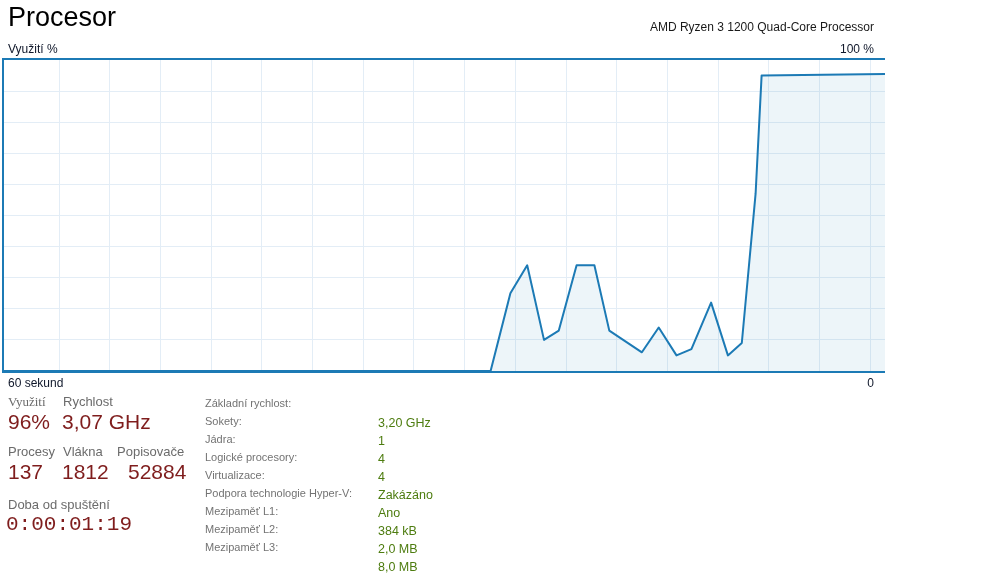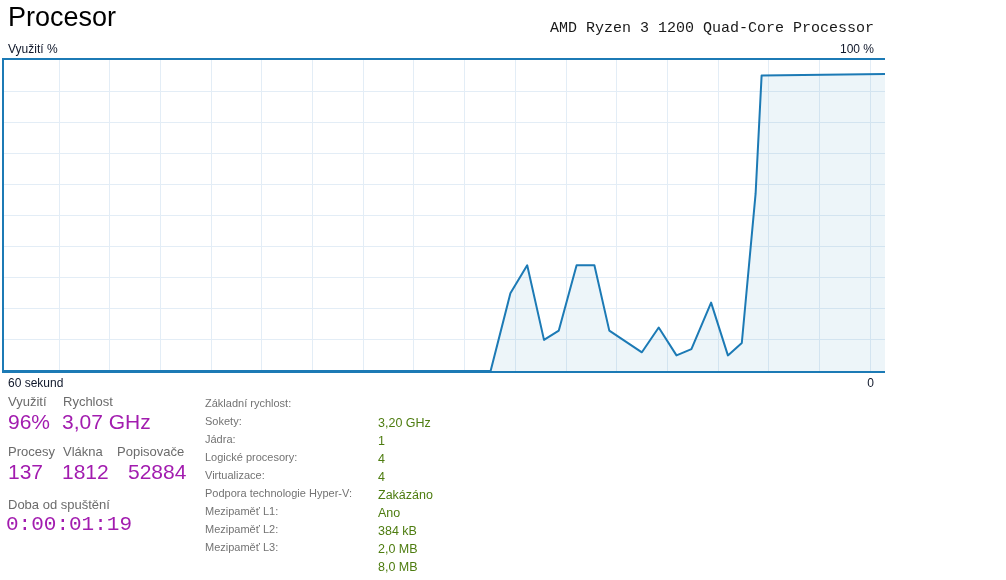--- a/index.html
+++ b/index.html
@@ -15,7 +15,7 @@
   }
   .cpu-name {
     position:absolute; right:11px; top:20px;
-    font-size:15px; color:#191919;font-family:Liberation Mono, monospace;
+    font-size:12px; color:#191919;
   }
   .axis-label { position:absolute; font-size:12px; color:#0f172a; }
   .lbl-ymax     { right:11px; top:42px; }

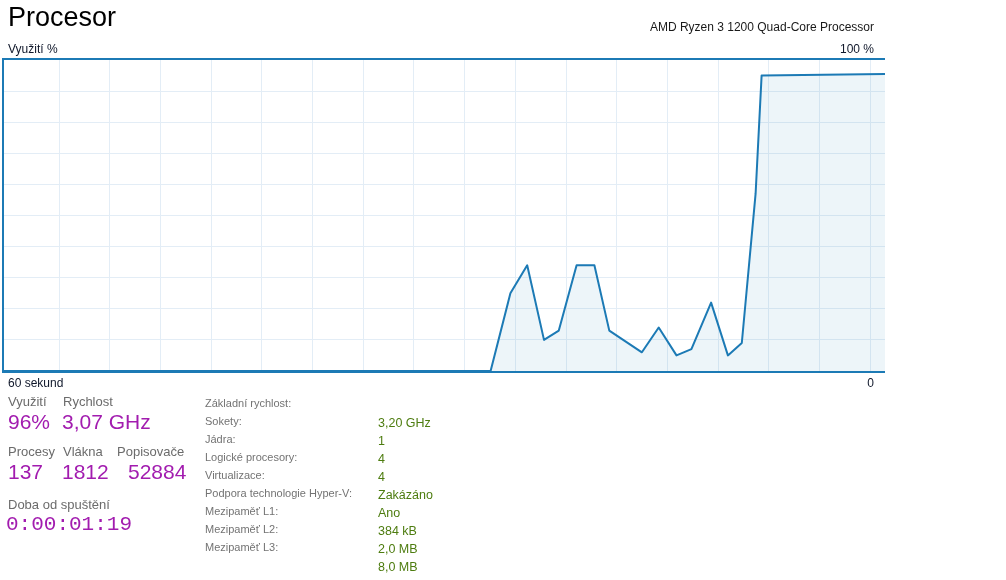--- a/index.html
+++ b/index.html
@@ -91,7 +91,7 @@
   <div class="axis-label lbl-xleft">60 sekund</div>
   <div class="axis-label lbl-xright">0</div>
 
-  <div class="stat-label" style="left:8px;   top:394px;">Využití</div>
+  <div class="stat-label" style="left:8px;   top:394px;font-family:Liberation Serif, serif;">Využití</div>
   <div class="stat-label" style="left:63px;  top:394px;">Rychlost</div>
   <div class="stat-value" style="left:8px;   top:410px;">96%</div>
   <div class="stat-value" style="left:62px;  top:410px;">3,07 GHz</div>

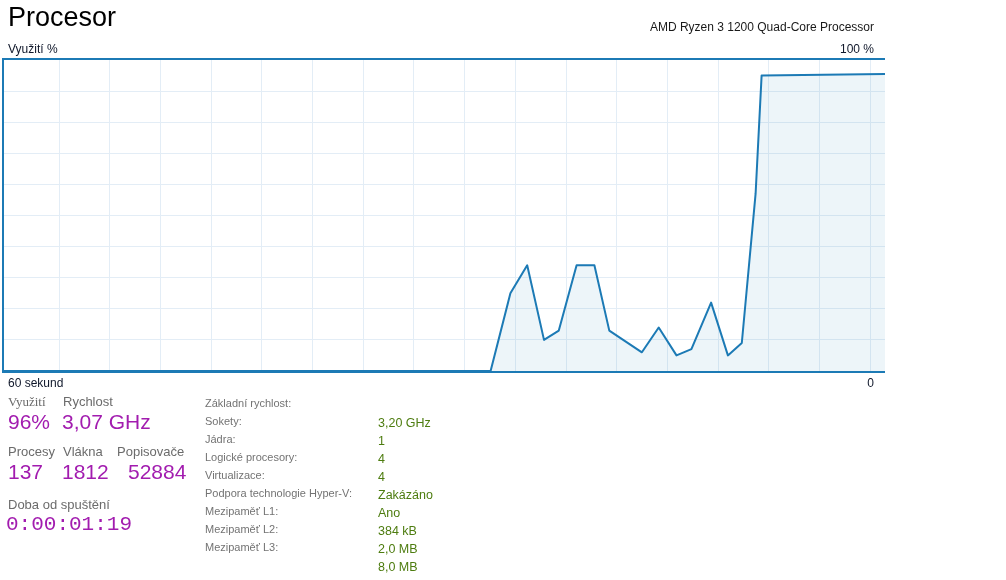--- a/index.html
+++ b/index.html
@@ -31,7 +31,7 @@
   .chart-wrap svg { display:block; width:100%; height:100%; }
 
   .stat-label { position:absolute; font-size:13px; color:#6b6b6b; white-space:nowrap; }
-  .stat-value { position:absolute; font-size:21px; color:#a21caf; white-space:nowrap; }
+  .stat-value { position:absolute; font-size:21px; color:#7f1d1d; white-space:nowrap; }
 
   .details {
     position:absolute; left:205px; top:394px; width:420px;

